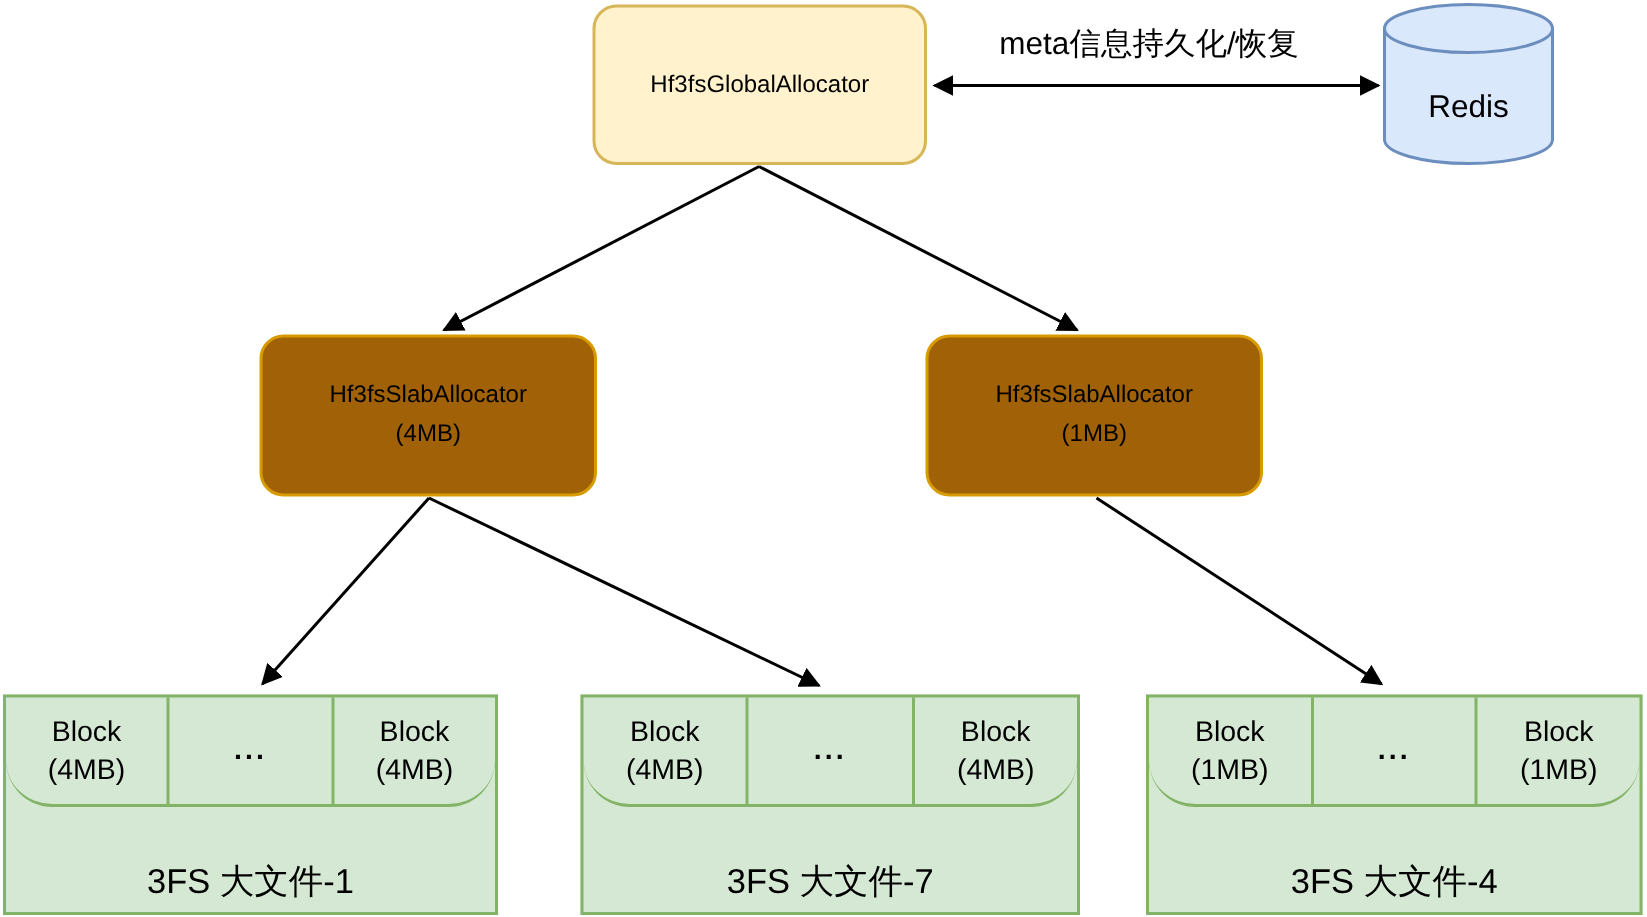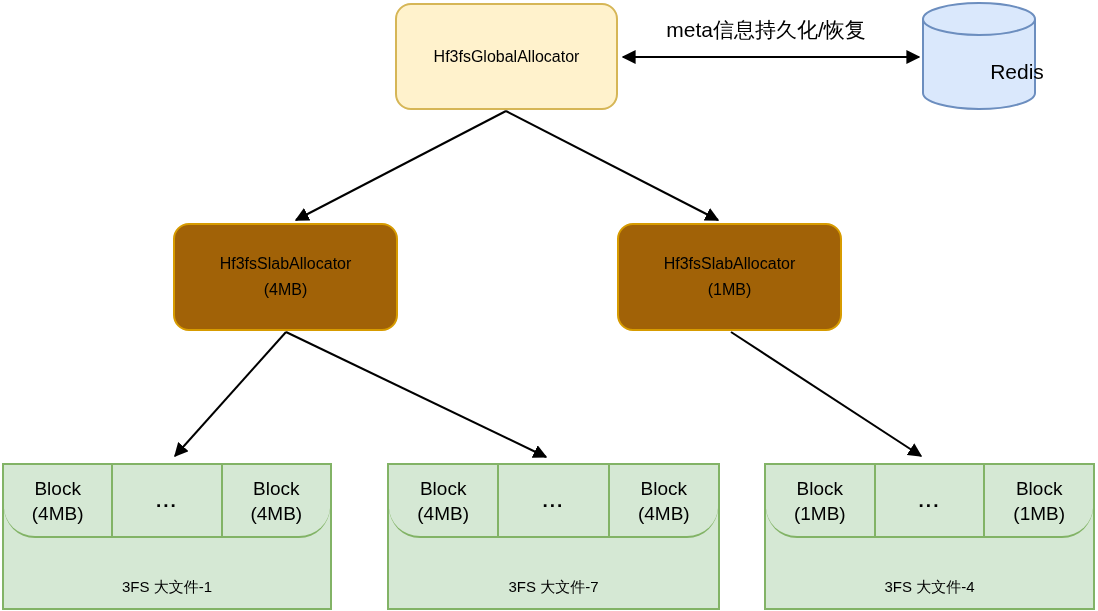--- a/index.html
+++ b/index.html
@@ -66,7 +66,6 @@
     width: 114px;
     text-align: center;
     font-size: 21px;
-    padding-left: 38px;
   }
 
   .file-table {

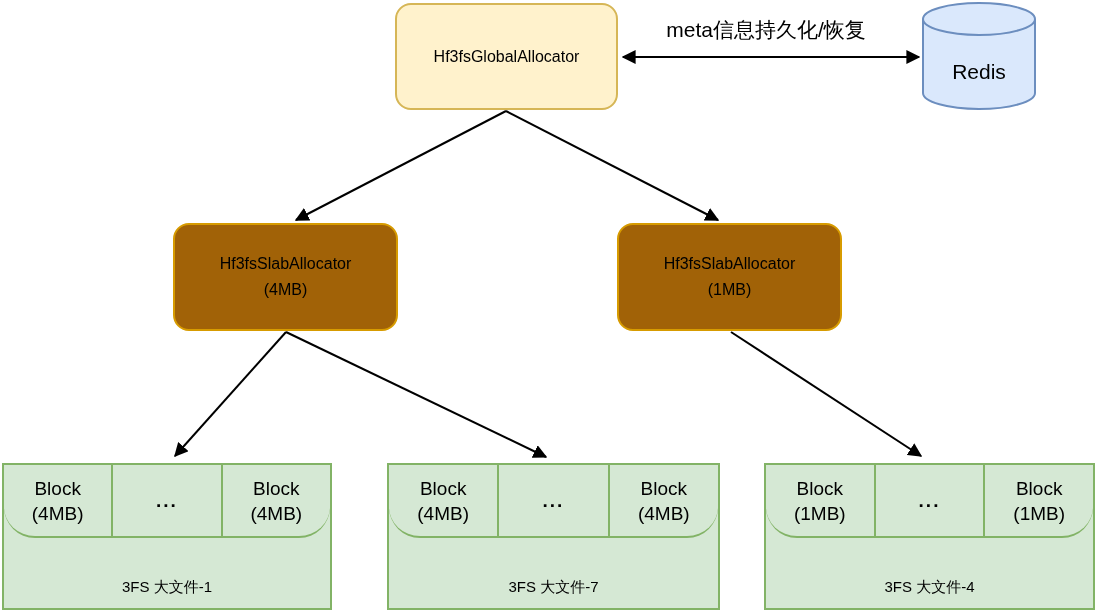--- a/index.html
+++ b/index.html
@@ -112,7 +112,7 @@
     align-items: center;
     justify-content: center;
     text-align: left;
-    font-size: 15px;
+    font-size: 23px;
     margin-top: 28px;
   }
 </style>

